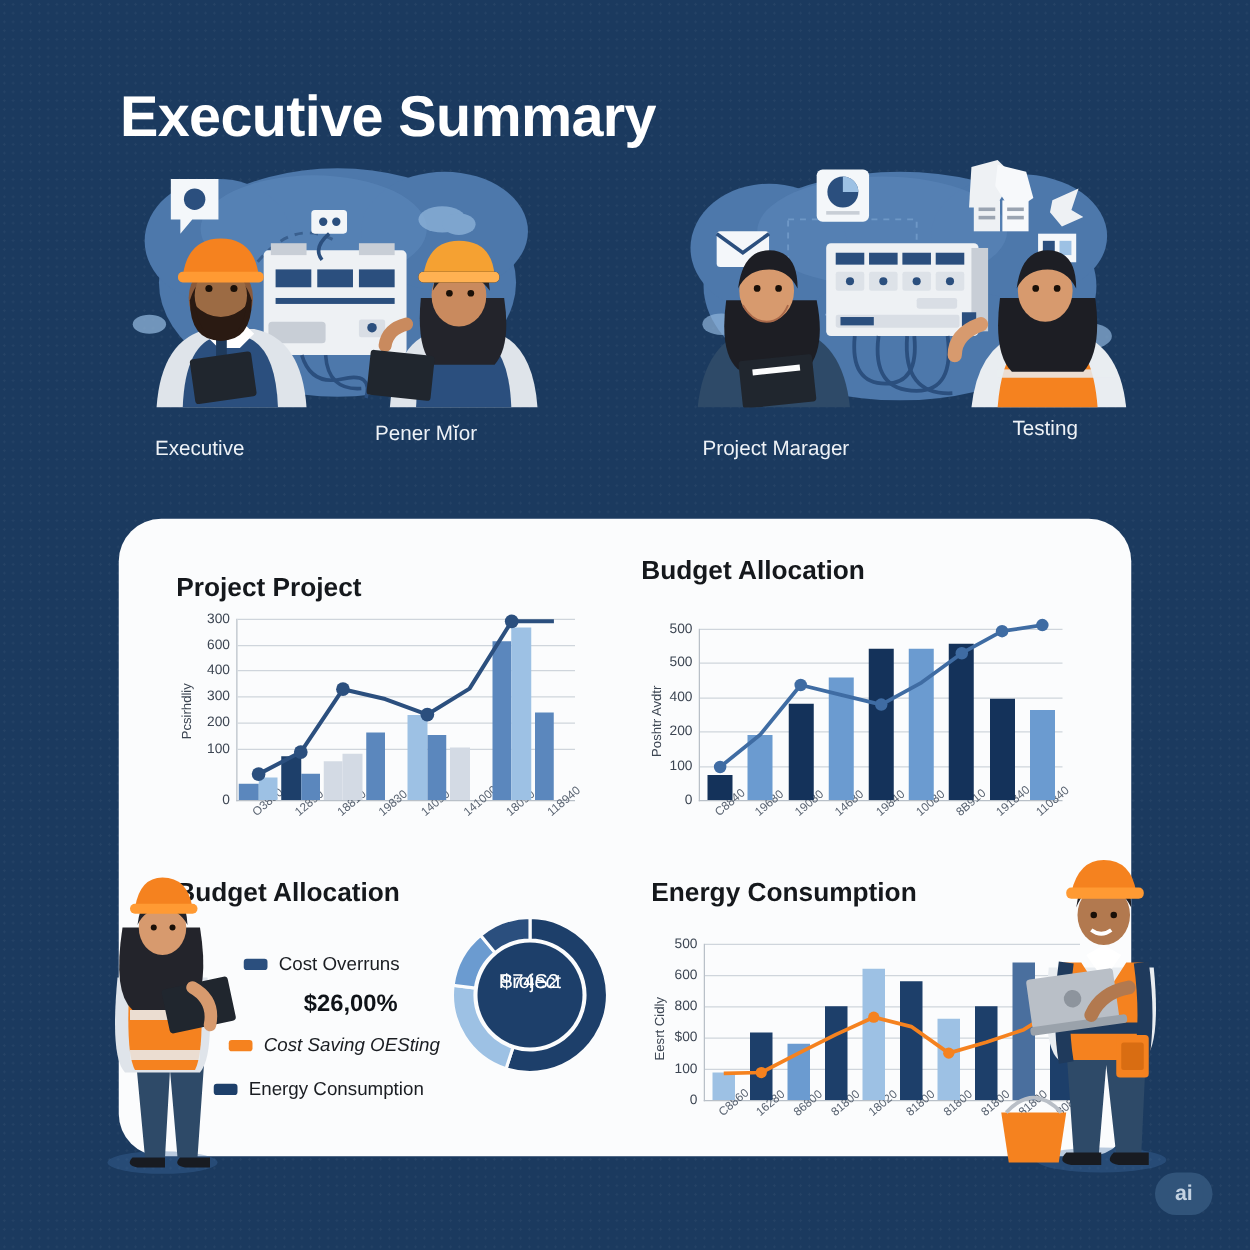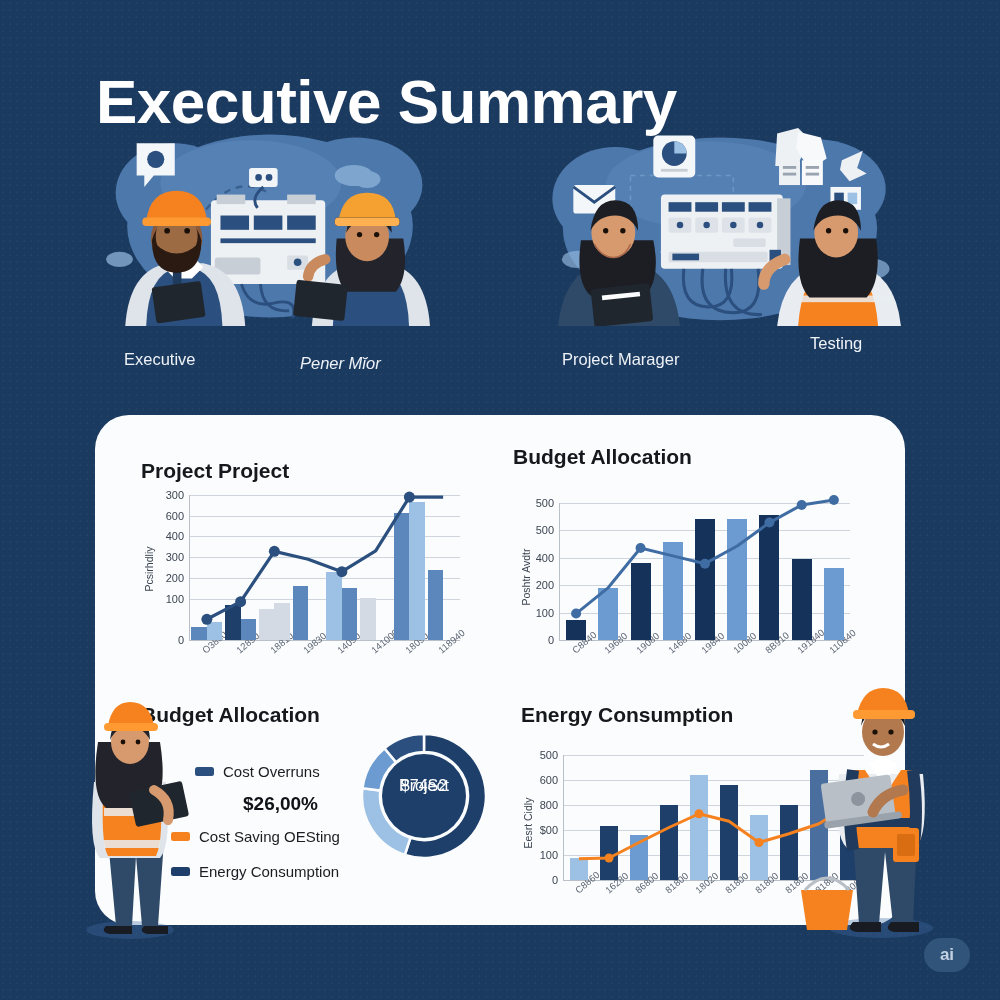--- a/index.html
+++ b/index.html
@@ -15,7 +15,7 @@
     background-size:7px 7px;}
   
   #page-title{position:absolute;left:96px;top:66px;color:#ffffff;
-    font-size:62px;font-weight:bold;letter-spacing:-0.5px;}
+    font-size:46px;font-weight:bold;letter-spacing:-0.5px;}
   
   .hero{position:absolute;top:118px;height:230px;}
   #hero-left{left:100px;width:340px;}

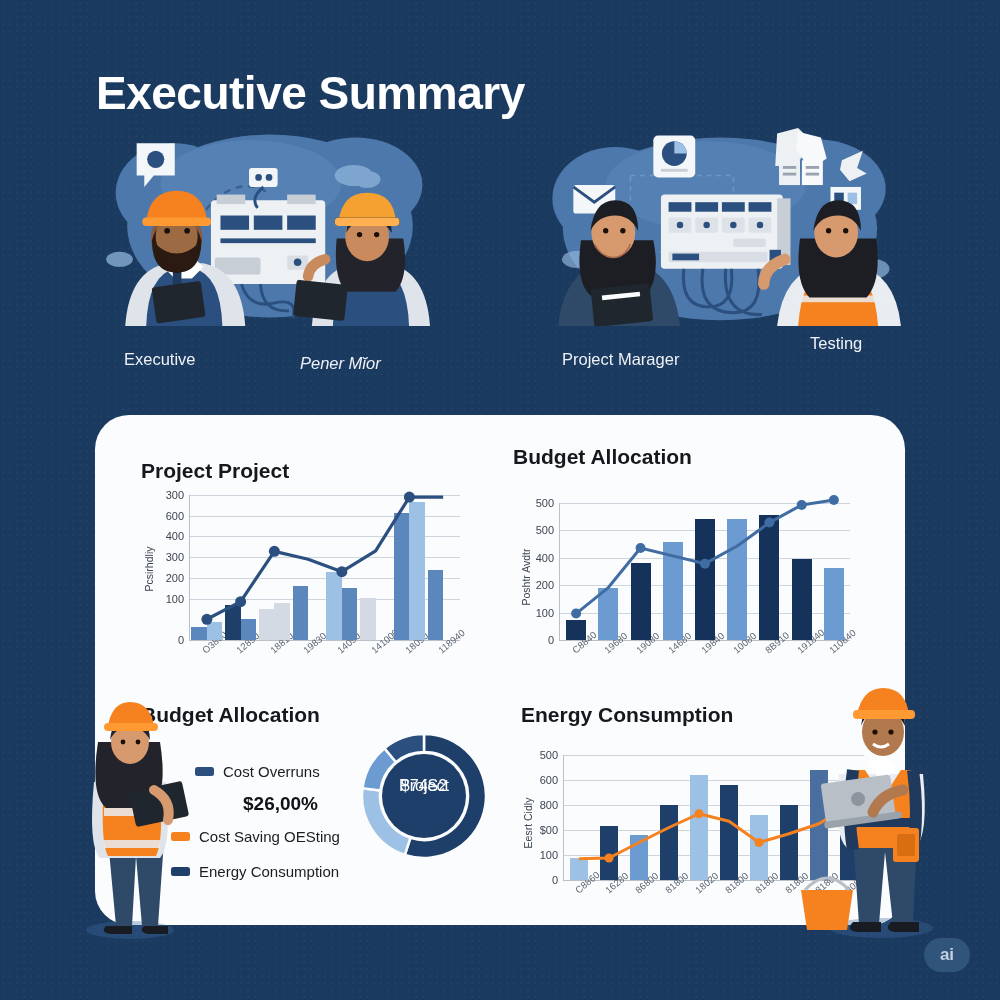--- a/index.html
+++ b/index.html
@@ -143,7 +143,7 @@
       </g>
     </svg>
     <div class="hero-label" style="left:24px;top:232px;">Executive</div>
-    <div class="hero-label" style="left:200px;top:236px;font-style:italic;">Pener Mĭor</div>
+    <div class="hero-label" style="left:200px;top:220px;">Pener Mĭor</div>
   </div>
 
   <div class="hero" id="hero-right">

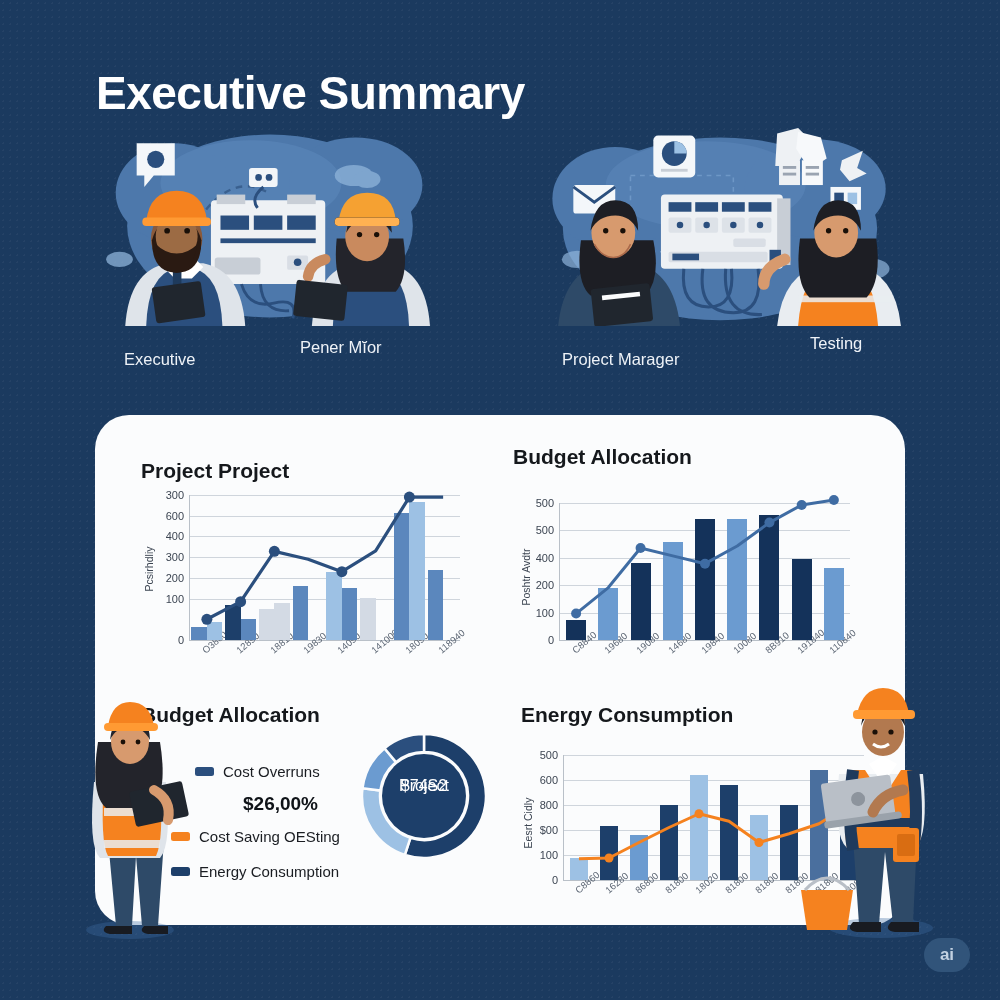--- a/index.html
+++ b/index.html
@@ -359,7 +359,7 @@
       <span class="legend-text">Cost Overruns</span>
     </div>
     <div class="legend-value" style="left:148px;top:378px;">$26,00%</div>
-    <div class="legend-row" style="left:76px;top:413px;">
+    <div class="legend-row" style="left:88px;top:413px;font-style:italic;">
       <span class="legend-swatch" style="background:#f5821f;"></span>
       <span class="legend-text">Cost Saving OESting</span>
     </div>

